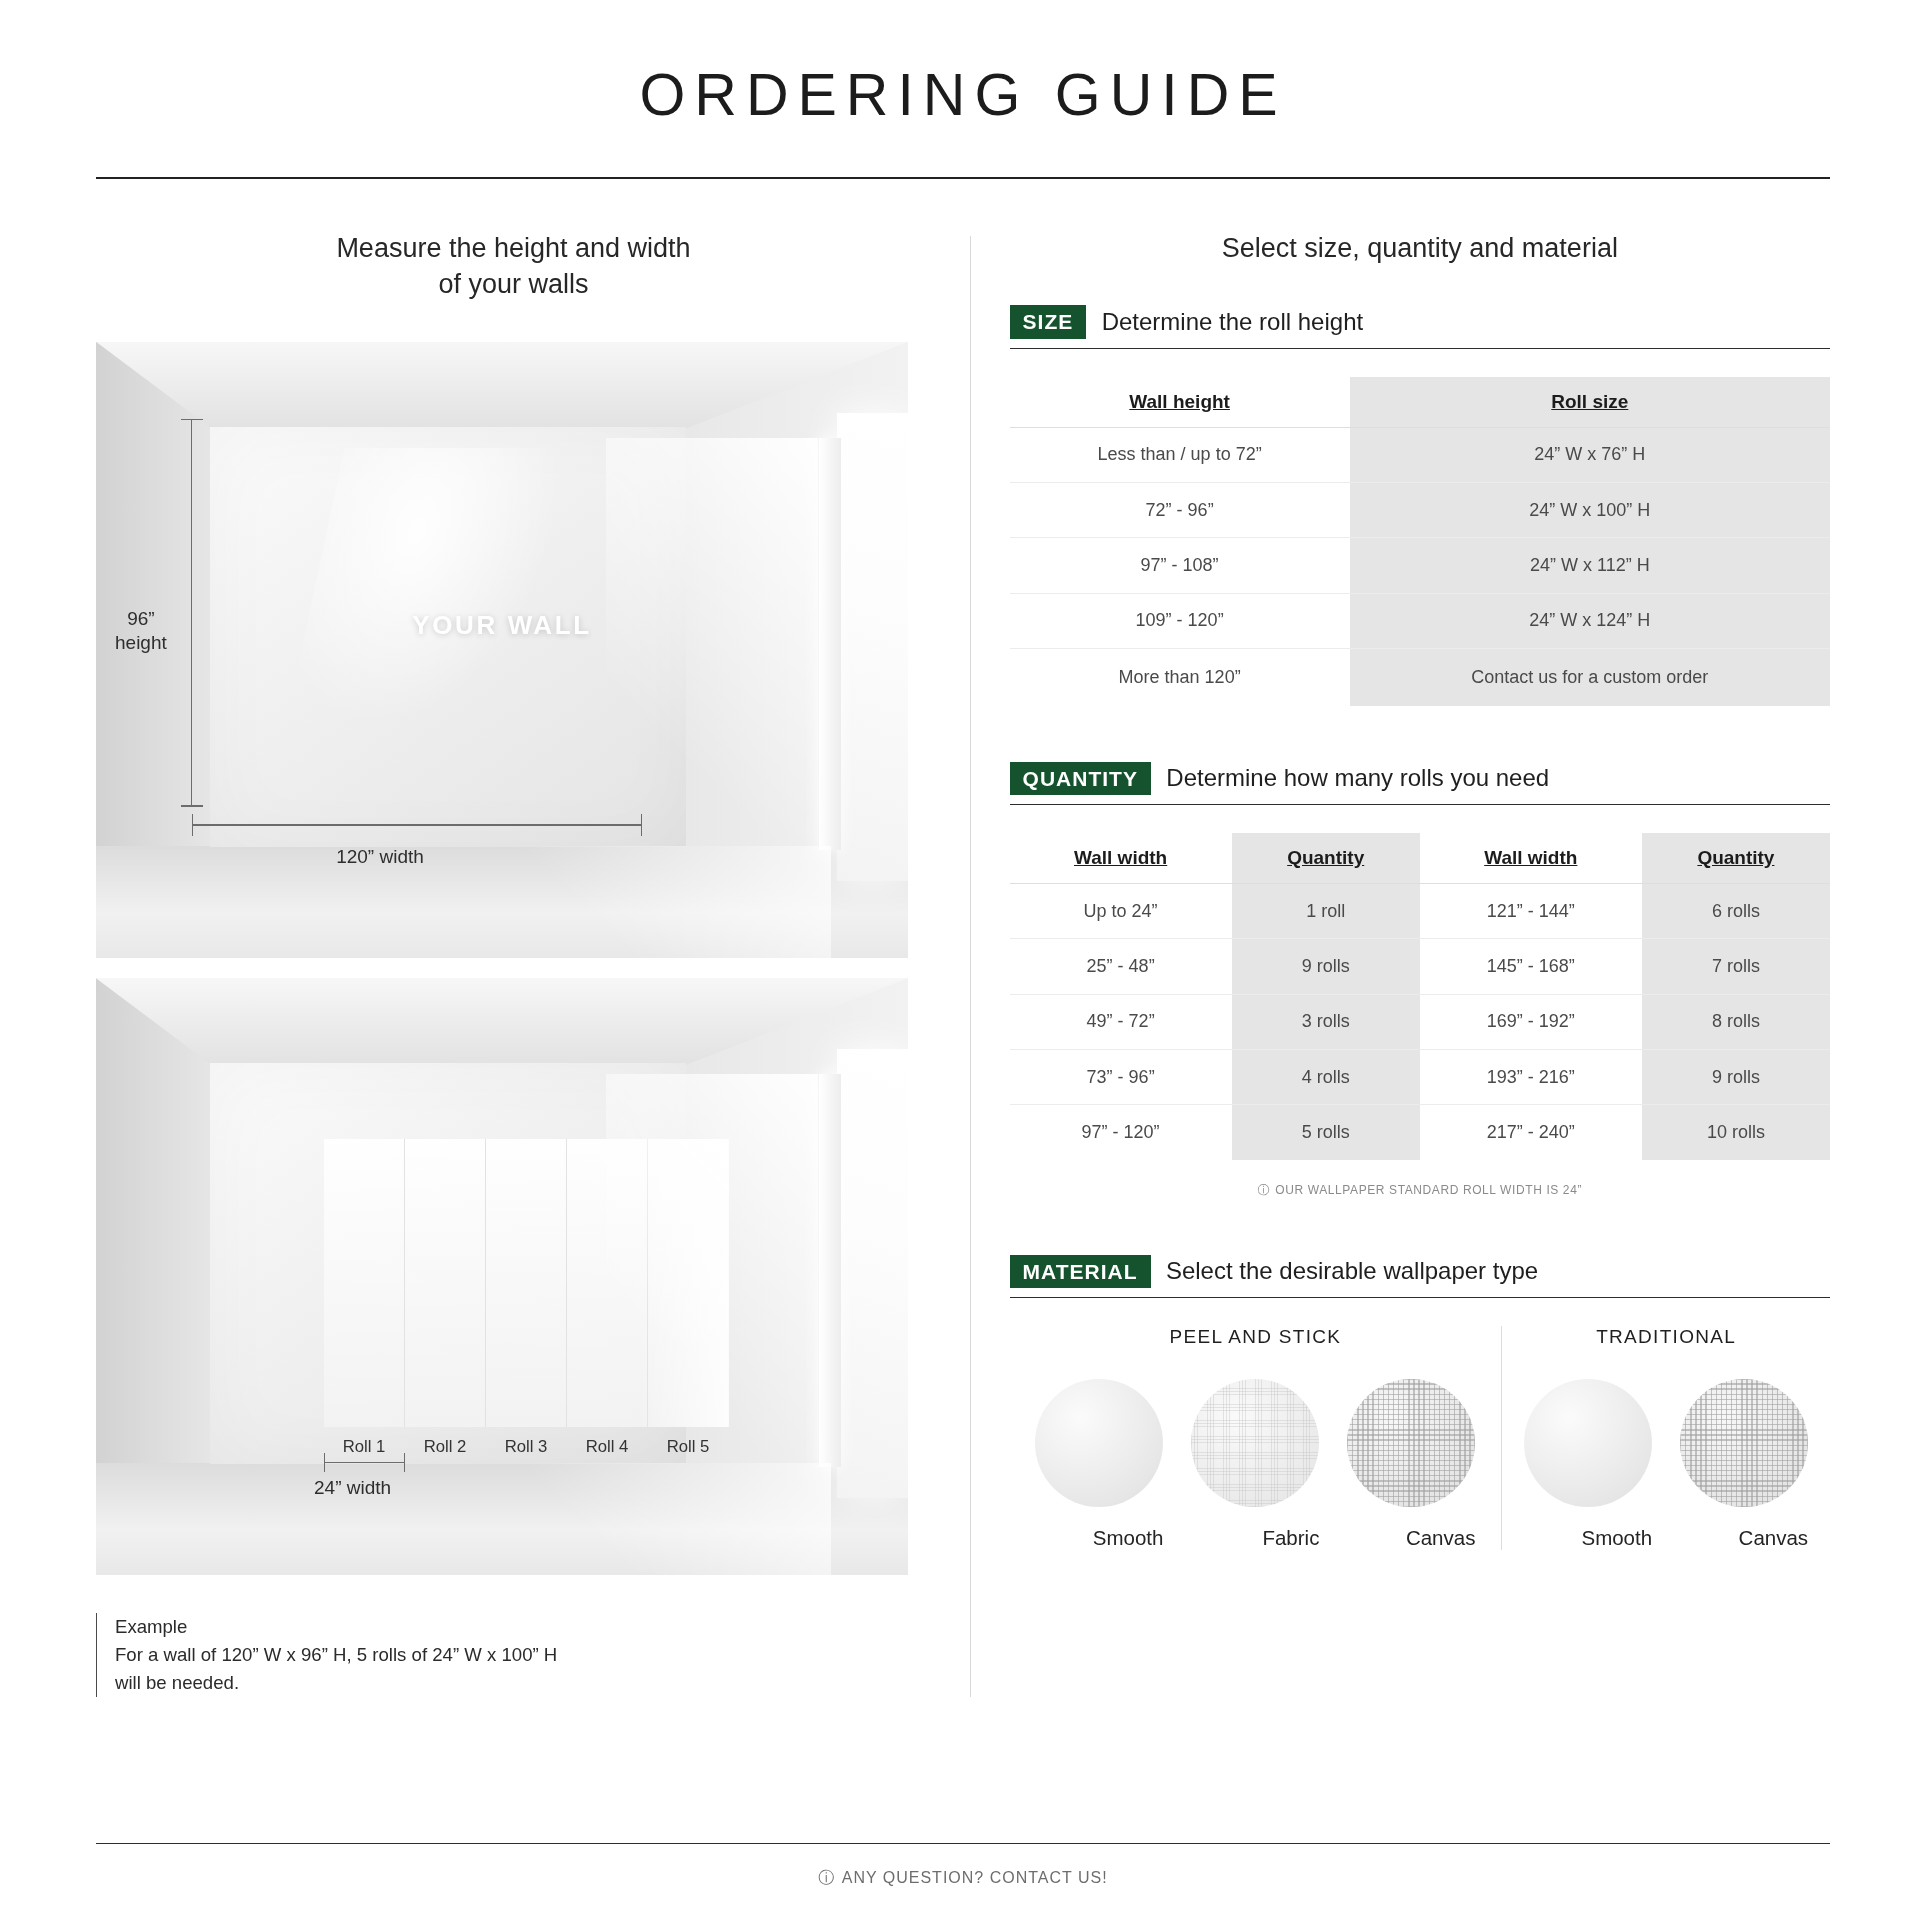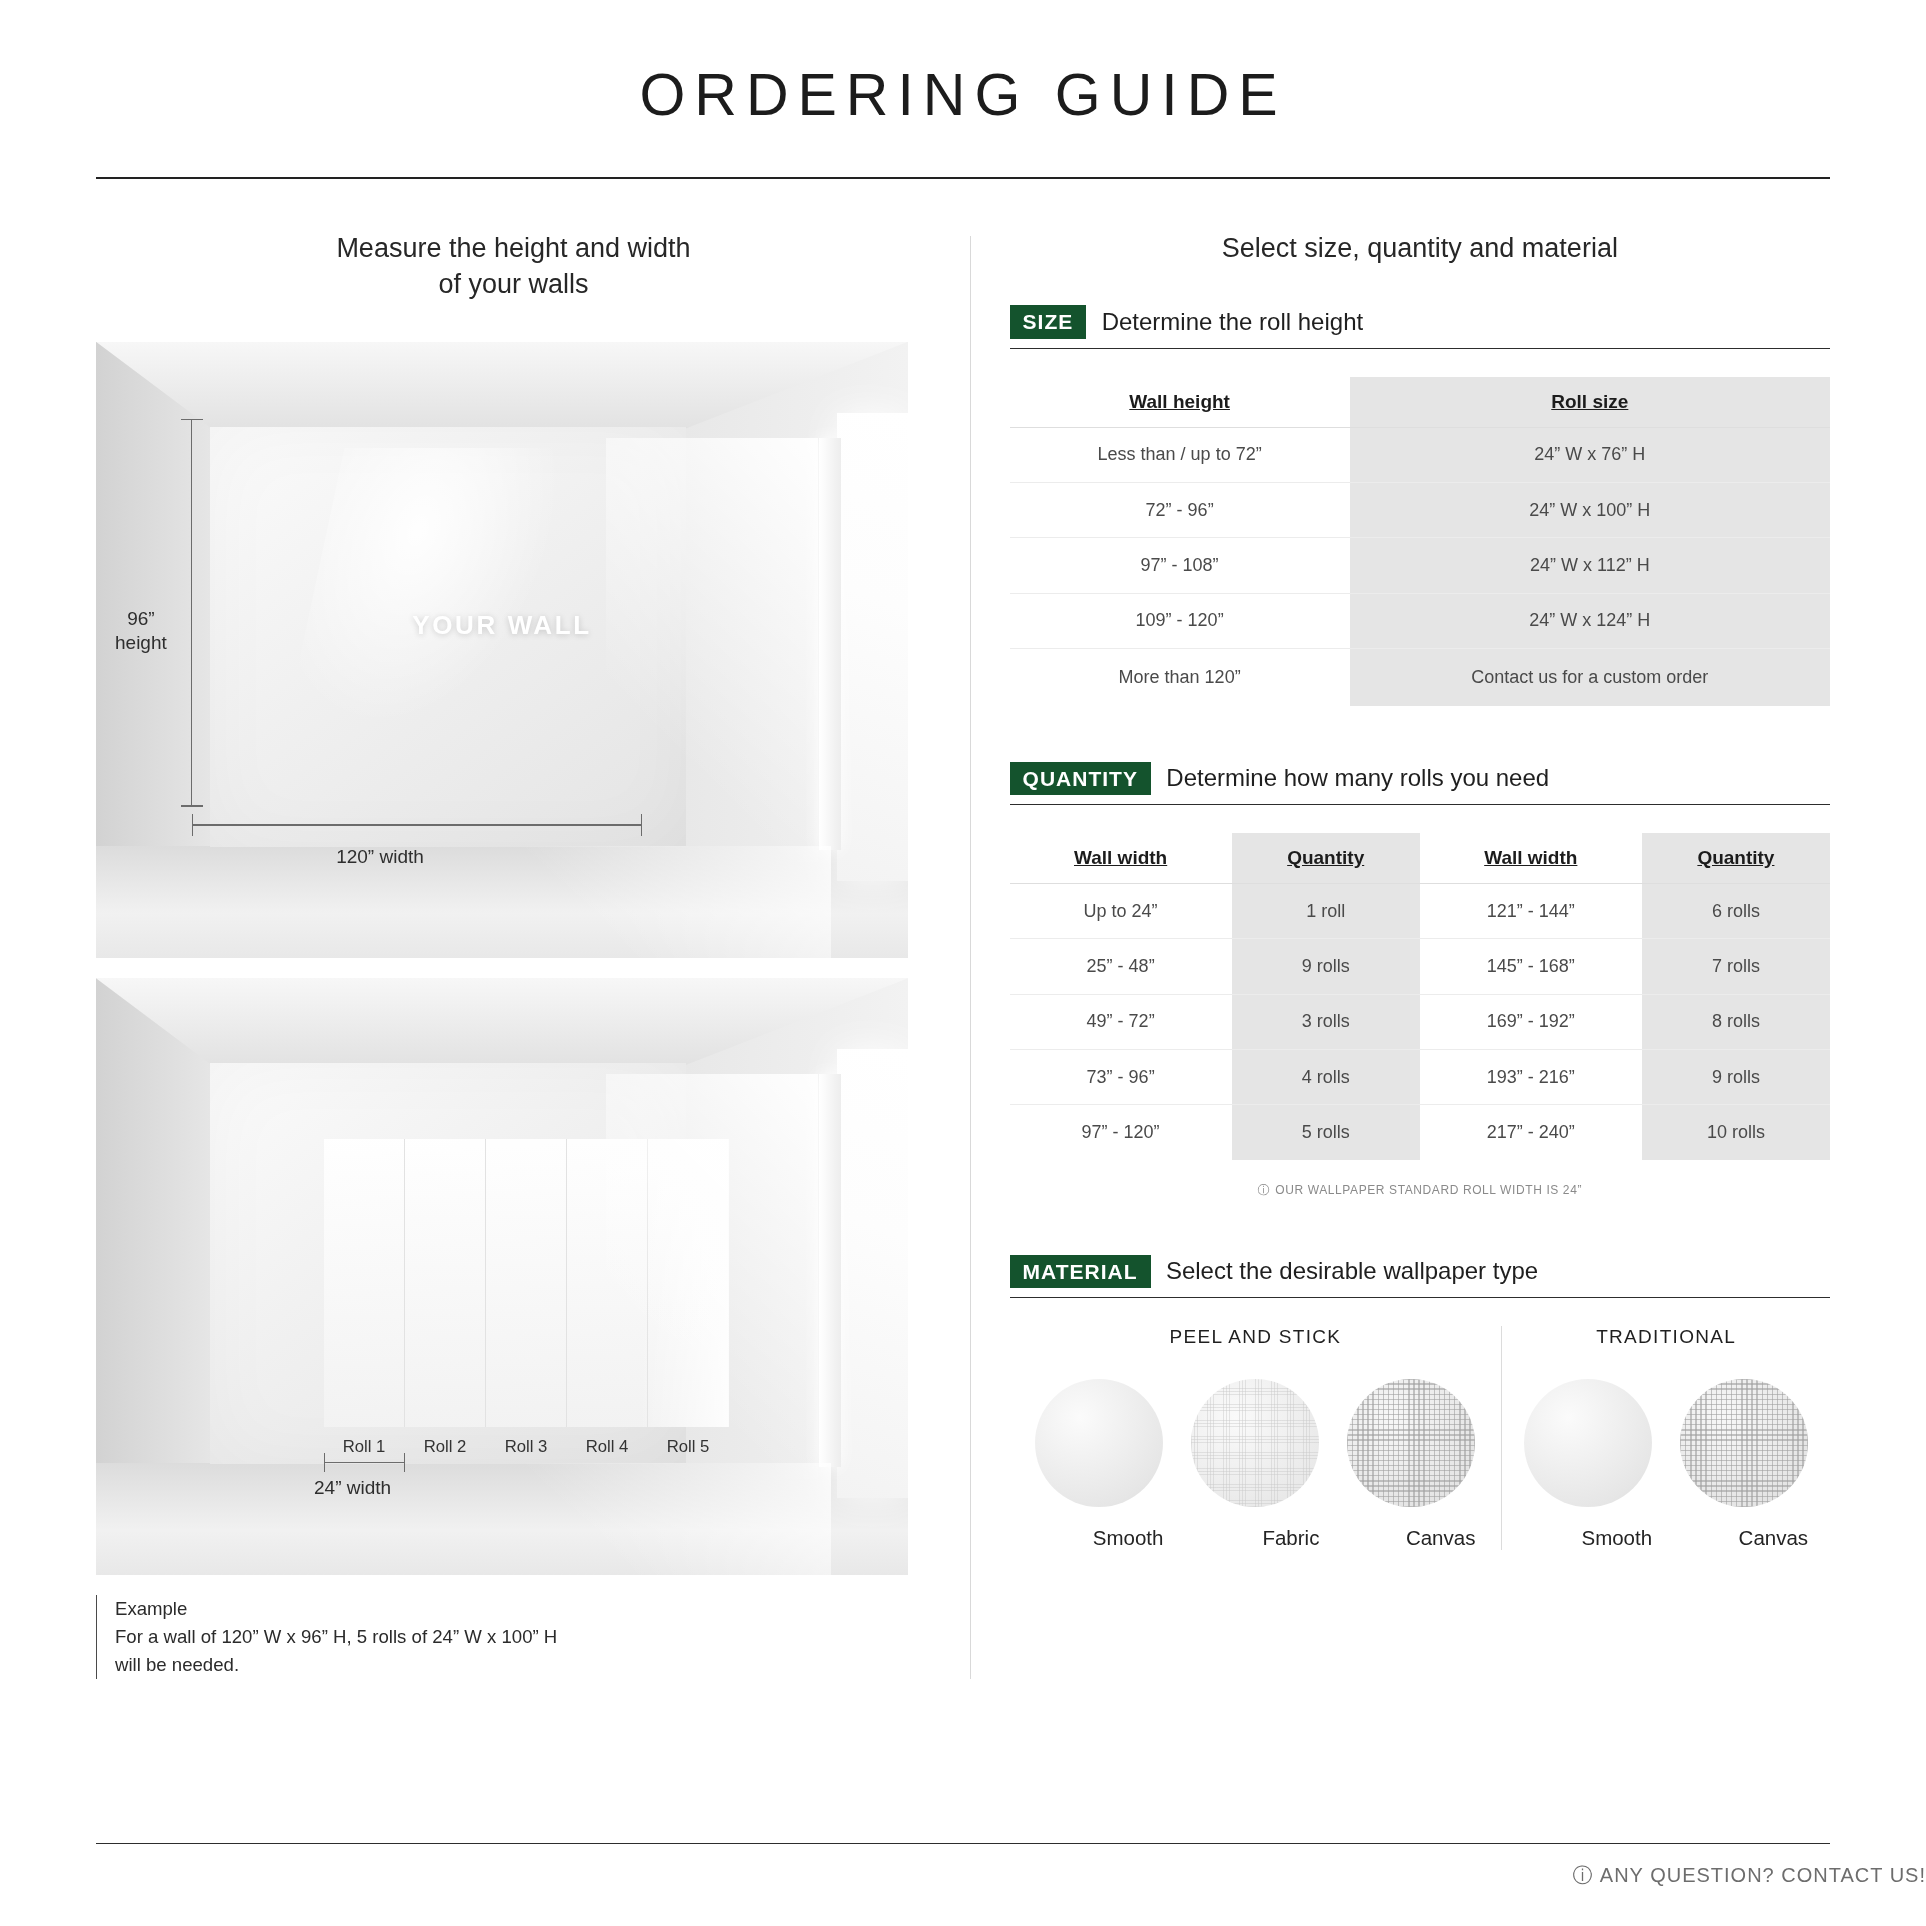--- a/index.html
+++ b/index.html
@@ -176,7 +176,7 @@
 
   
   .example {
-    margin-top: 20px;
+    margin-top: 38px;
     border-left: 1.9px solid #4a4a4a;
     padding-left: 18px;
     font-size: 18.6px;

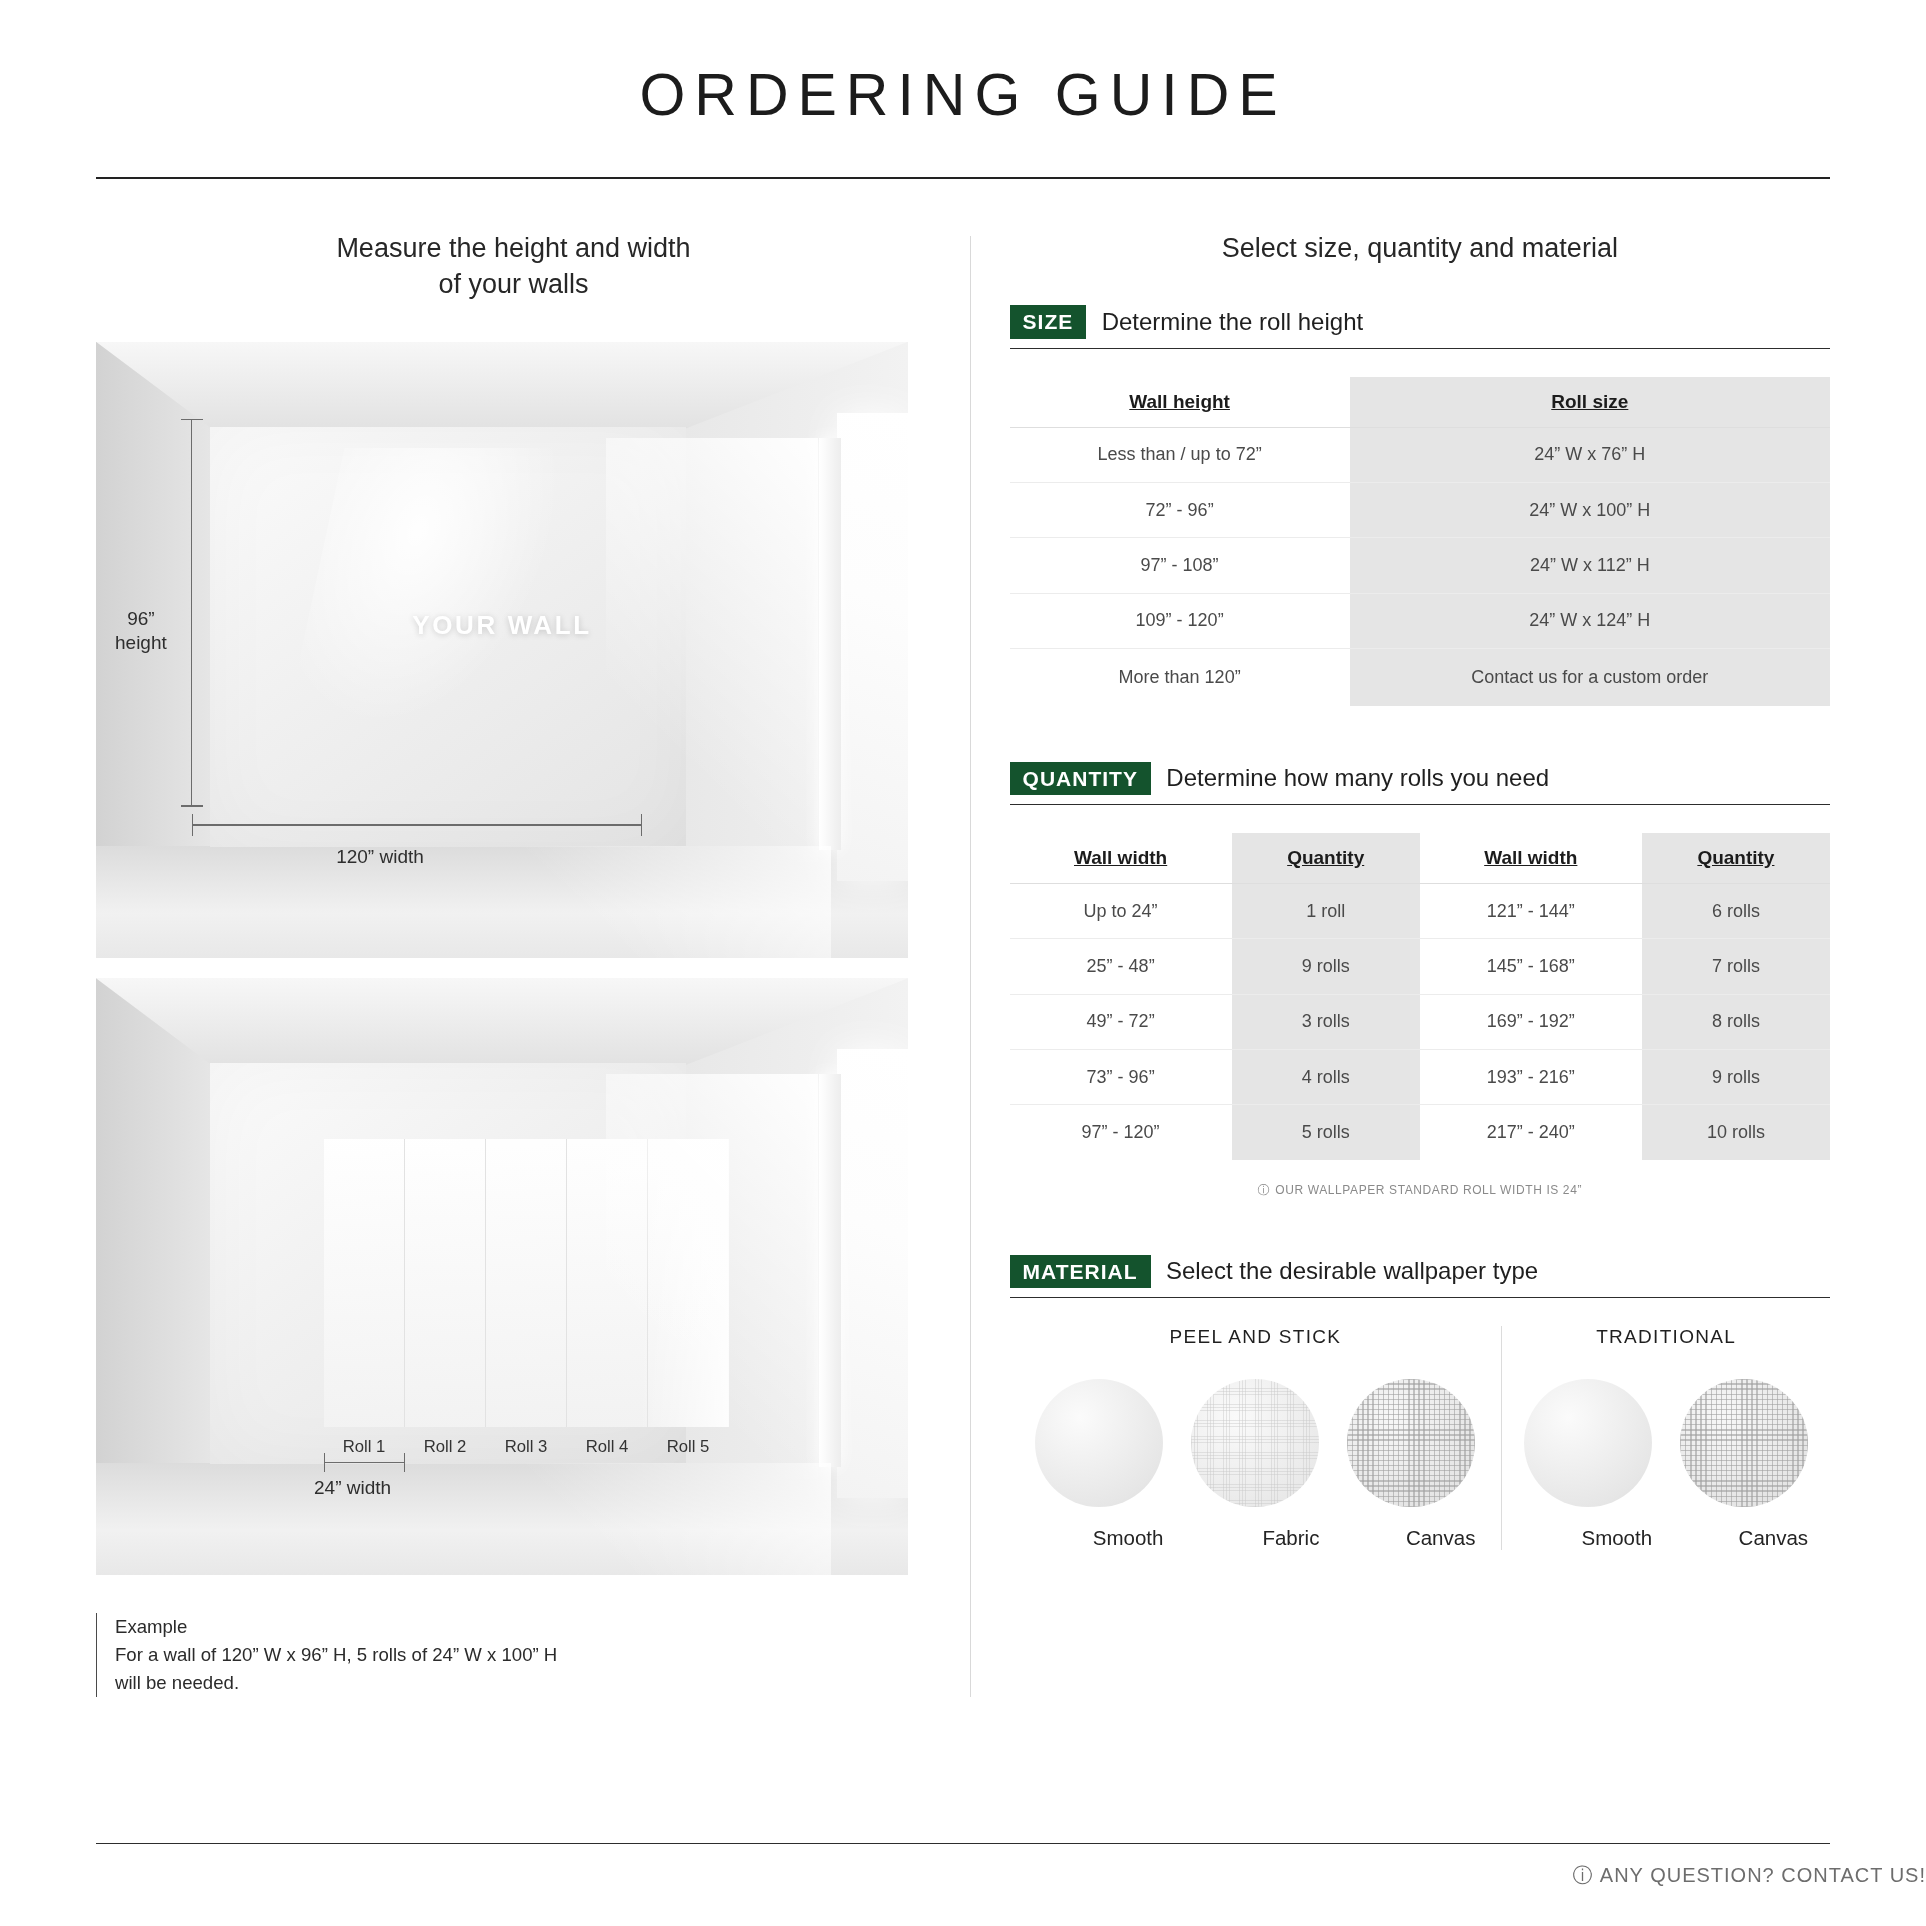--- a/index.html
+++ b/index.html
@@ -253,8 +253,8 @@
   
   .footer-rule { height: 1.3px; background: #2d2d2d; margin: 0 96px; position:absolute; left:0; right:0; bottom: 82px; }
   .footer {
-    position: absolute; left: 0; right: 0; bottom: 37px; text-align: right;
-    font-size: 20px; letter-spacing: 1px; color: #6d6d6d;
+    position: absolute; left: 0; right: 0; bottom: 37px; text-align: center;
+    font-size: 16px; letter-spacing: 1px; color: #6d6d6d;
   }
   .footer .ico { margin-right: 6.4px; }
 </style>

